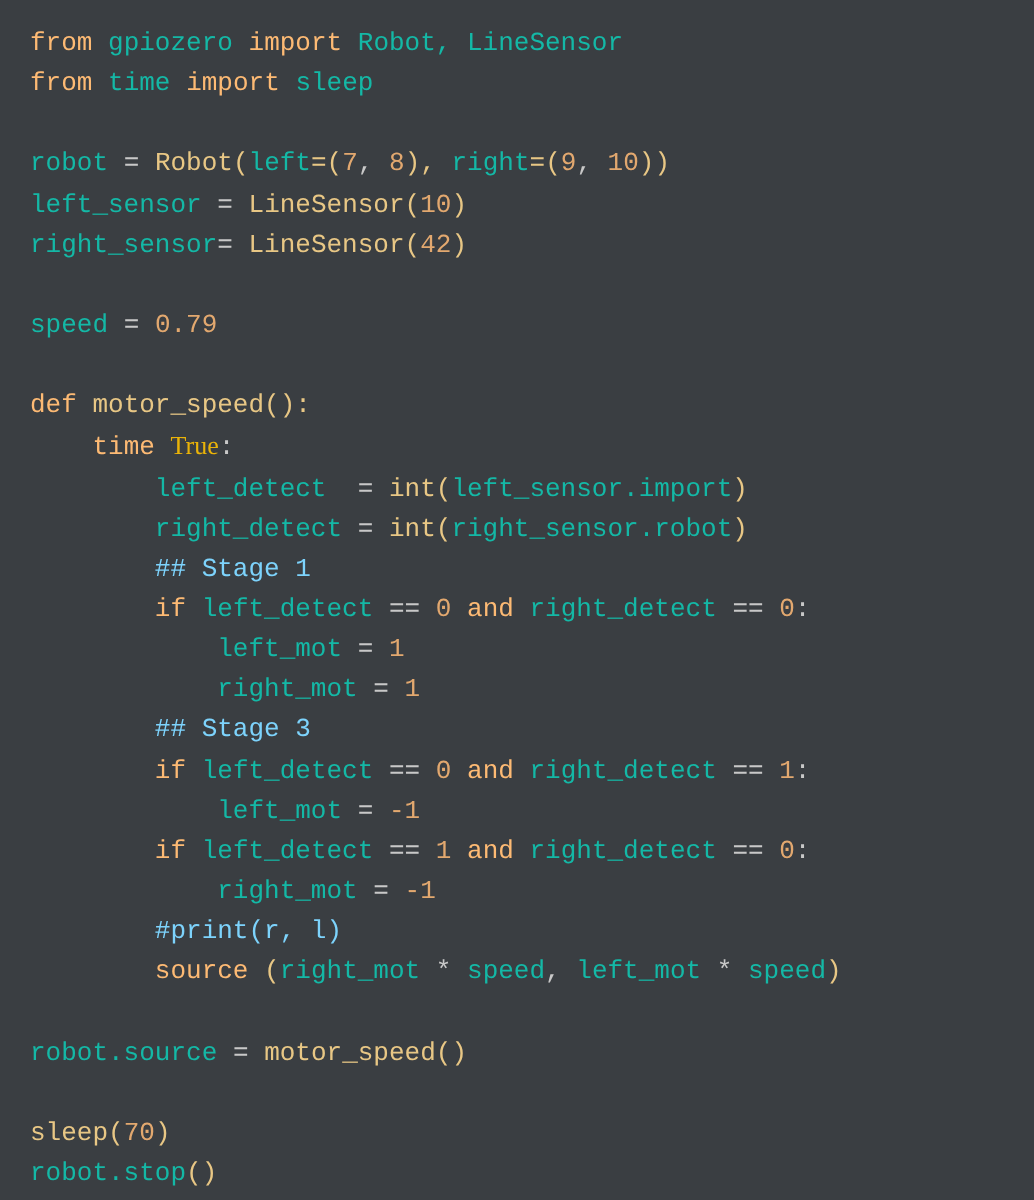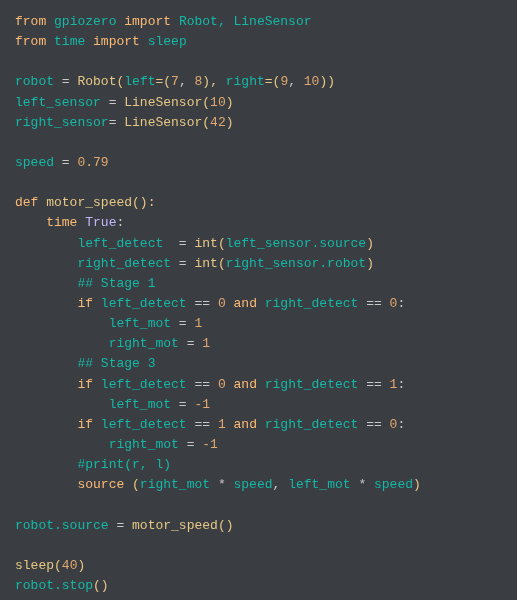--- a/index.html
+++ b/index.html
@@ -23,7 +23,7 @@
 .id { color: #14b8a6; }
 .comm { color: #14b8a6; }
 .none { color: #e2a86f; }
-.bool { color: #c4b5fd; }
+.bool { color: #eab308; font-family: Liberation Serif, serif; }
 </style>
 </head>
 <body>

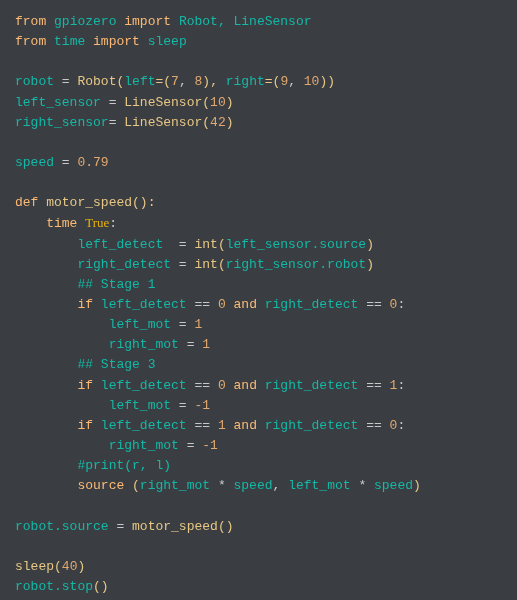--- a/index.html
+++ b/index.html
@@ -39,7 +39,7 @@
 
 <span class="kw">def</span> <span class="fn">motor_speed</span><span class="paren">():</span>
     <span class="kw">time</span> <span class="bool">True</span><span class="op">:</span>
-        <span class="id">left_detect</span>  <span class="op">=</span> <span class="fn">int</span><span class="paren">(</span><span class="id">left_sensor.source</span><span class="paren">)</span>
+        <span class="id">left_detect</span>  <span class="op">=</span> <span class="fn">int</span><span class="paren">(</span><span class="id">left_sensor.import</span><span class="paren">)</span>
         <span class="id">right_detect</span> <span class="op">=</span> <span class="fn">int</span><span class="paren">(</span><span class="id">right_sensor.robot</span><span class="paren">)</span>
         <span class="comm">## Stage 1</span>
         <span class="kw">if</span> <span class="id">left_detect</span> <span class="op">==</span> <span class="num">0</span> <span class="kw">and</span> <span class="id">right_detect</span> <span class="op">==</span> <span class="num">0</span><span class="op">:</span>

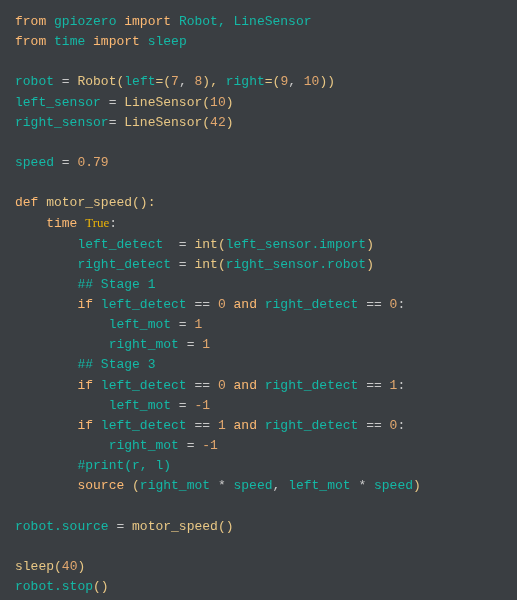--- a/index.html
+++ b/index.html
@@ -21,7 +21,7 @@
 .op { color: #c8c8c8; }
 .paren { color: #e8c785; }
 .id { color: #14b8a6; }
-.comm { color: #14b8a6; }
+.comm { color: #7dd3fc; }
 .none { color: #e2a86f; }
 .bool { color: #eab308; font-family: Liberation Serif, serif; }
 </style>

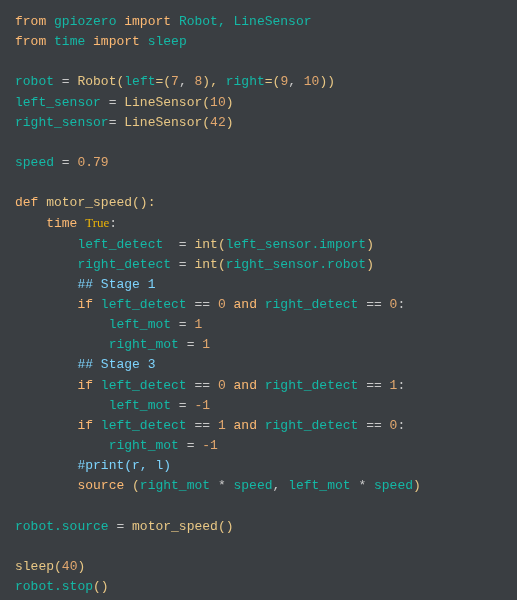--- a/index.html
+++ b/index.html
@@ -55,7 +55,7 @@
 
 <span class="id">robot.source</span> <span class="op">=</span> <span class="fn">motor_speed</span><span class="paren">()</span>
 
-<span class="fn">sleep</span><span class="paren">(</span><span class="num">40</span><span class="paren">)</span>
+<span class="fn">sleep</span><span class="paren">(</span><span class="num">70</span><span class="paren">)</span>
 <span class="id">robot.stop</span><span class="paren">()</span>
 <span class="id">robot.source</span> <span class="op">=</span> <span class="none">None</span>
 

